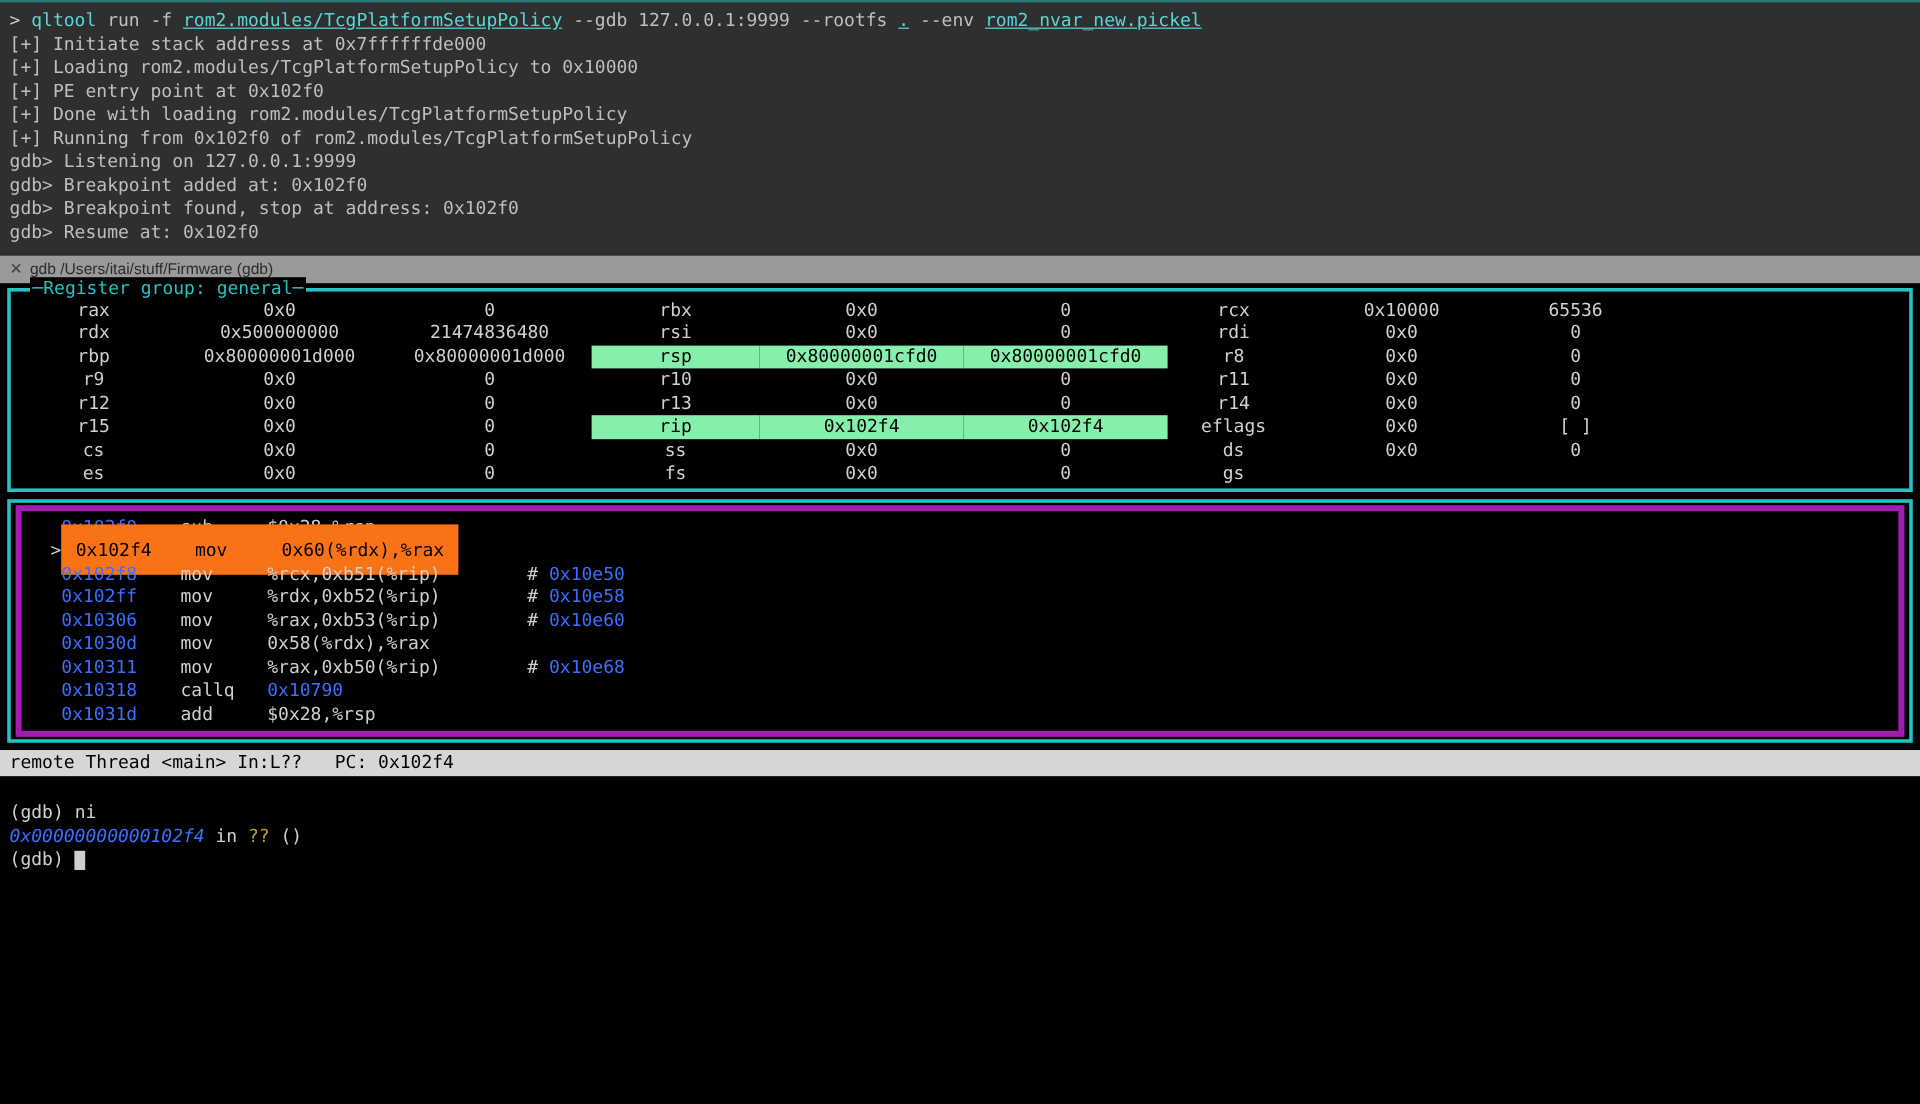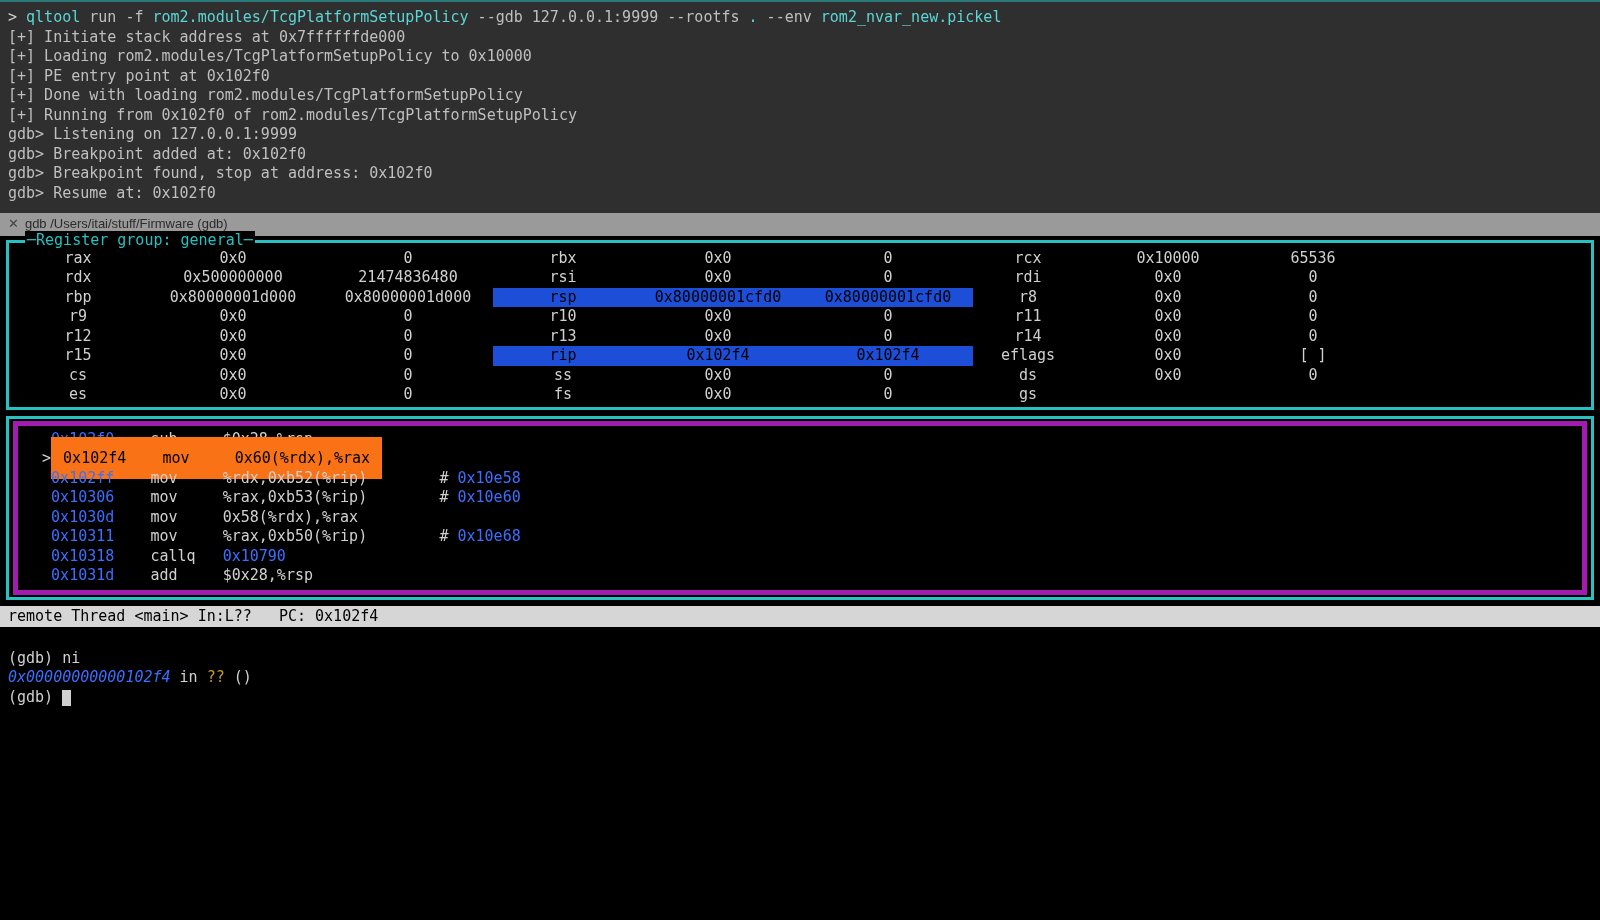--- a/index.html
+++ b/index.html
@@ -20,7 +20,7 @@
   }
   .shell-pane .prompt-char { color: #cfcfcf; }
   .shell-pane .cmd-teal { color: #5bd6d6; }
-  .shell-pane .cmd-under { text-decoration-color: #5bd6d6; color:#5bd6d6;margin-top:44px;}
+  .shell-pane .cmd-under { text-decoration: underline; text-decoration-color: #5bd6d6; color:#5bd6d6;margin-top:44px;}
   .shell-line { white-space: pre; }
 
   .tabbar {

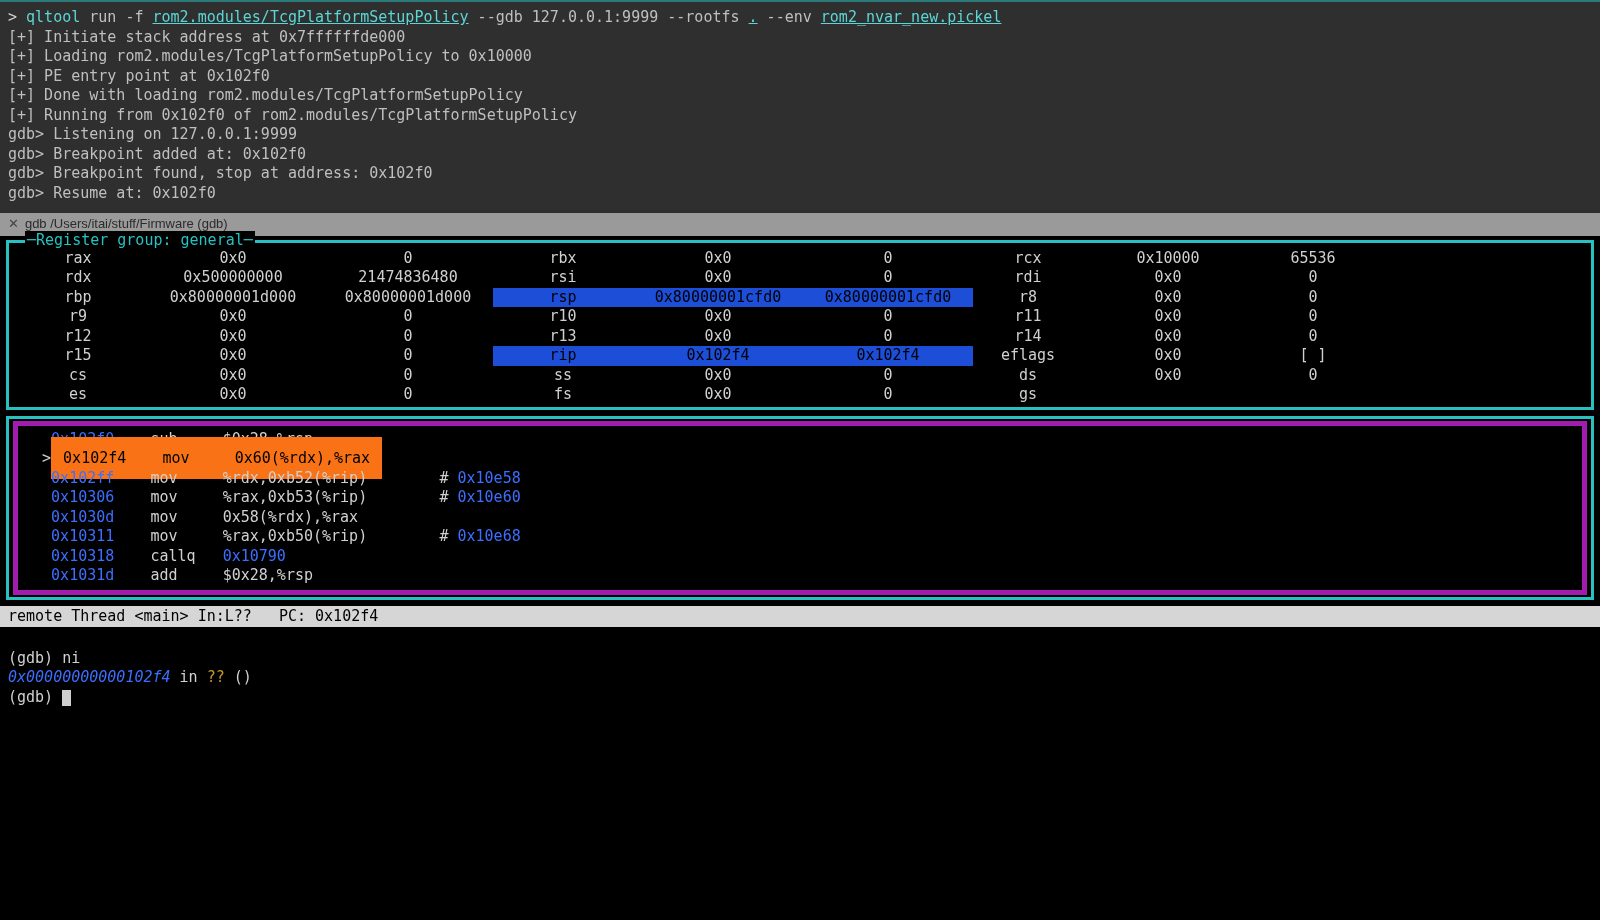--- a/index.html
+++ b/index.html
@@ -65,7 +65,7 @@
   }
   .reg-grid div { padding: 0 2px; }
   .hlcell {
-    background: #1d4ed8;
+    background: #86efac;
     color: #000;
   }
 

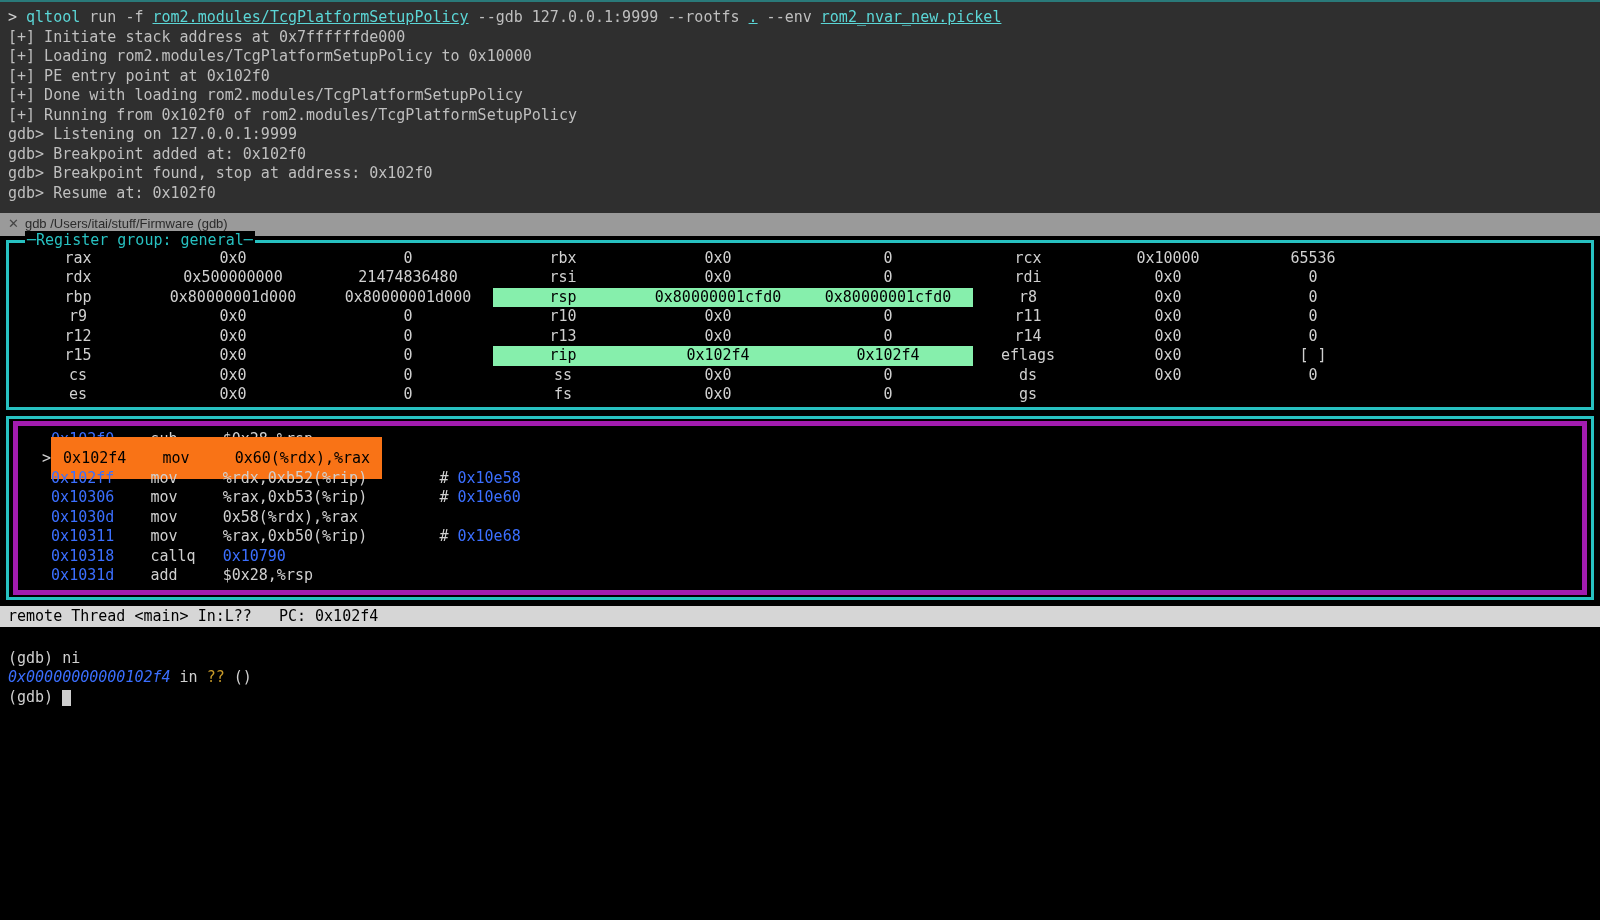--- a/index.html
+++ b/index.html
@@ -136,6 +136,7 @@
     <div class="asm-inner" id="asm-body">
         <div class="asm-line"><span class="curmark">   </span><span class="addr-blue">0x102f0</span>    <span class="mnemonic">sub     </span><span class="mnemonic">$0x28,%rsp</span></div>
         <div class="asm-line"><span class="curmark">  &gt;</span><span class="curbox">0x102f4    mov     0x60(%rdx),%rax</span></div>
+        <div class="asm-line"><span class="curmark">   </span><span class="addr-blue">0x102f8</span>    <span class="mnemonic">mov     </span><span class="mnemonic">%rcx,0xb51(%rip)</span><span class="mnemonic">        # </span><span class="addr-blue">0x10e50</span></div>
         <div class="asm-line"><span class="curmark">   </span><span class="addr-blue">0x102ff</span>    <span class="mnemonic">mov     </span><span class="mnemonic">%rdx,0xb52(%rip)</span><span class="mnemonic">        # </span><span class="addr-blue">0x10e58</span></div>
         <div class="asm-line"><span class="curmark">   </span><span class="addr-blue">0x10306</span>    <span class="mnemonic">mov     </span><span class="mnemonic">%rax,0xb53(%rip)</span><span class="mnemonic">        # </span><span class="addr-blue">0x10e60</span></div>
         <div class="asm-line"><span class="curmark">   </span><span class="addr-blue">0x1030d</span>    <span class="mnemonic">mov     </span><span class="mnemonic">0x58(%rdx),%rax</span></div>

